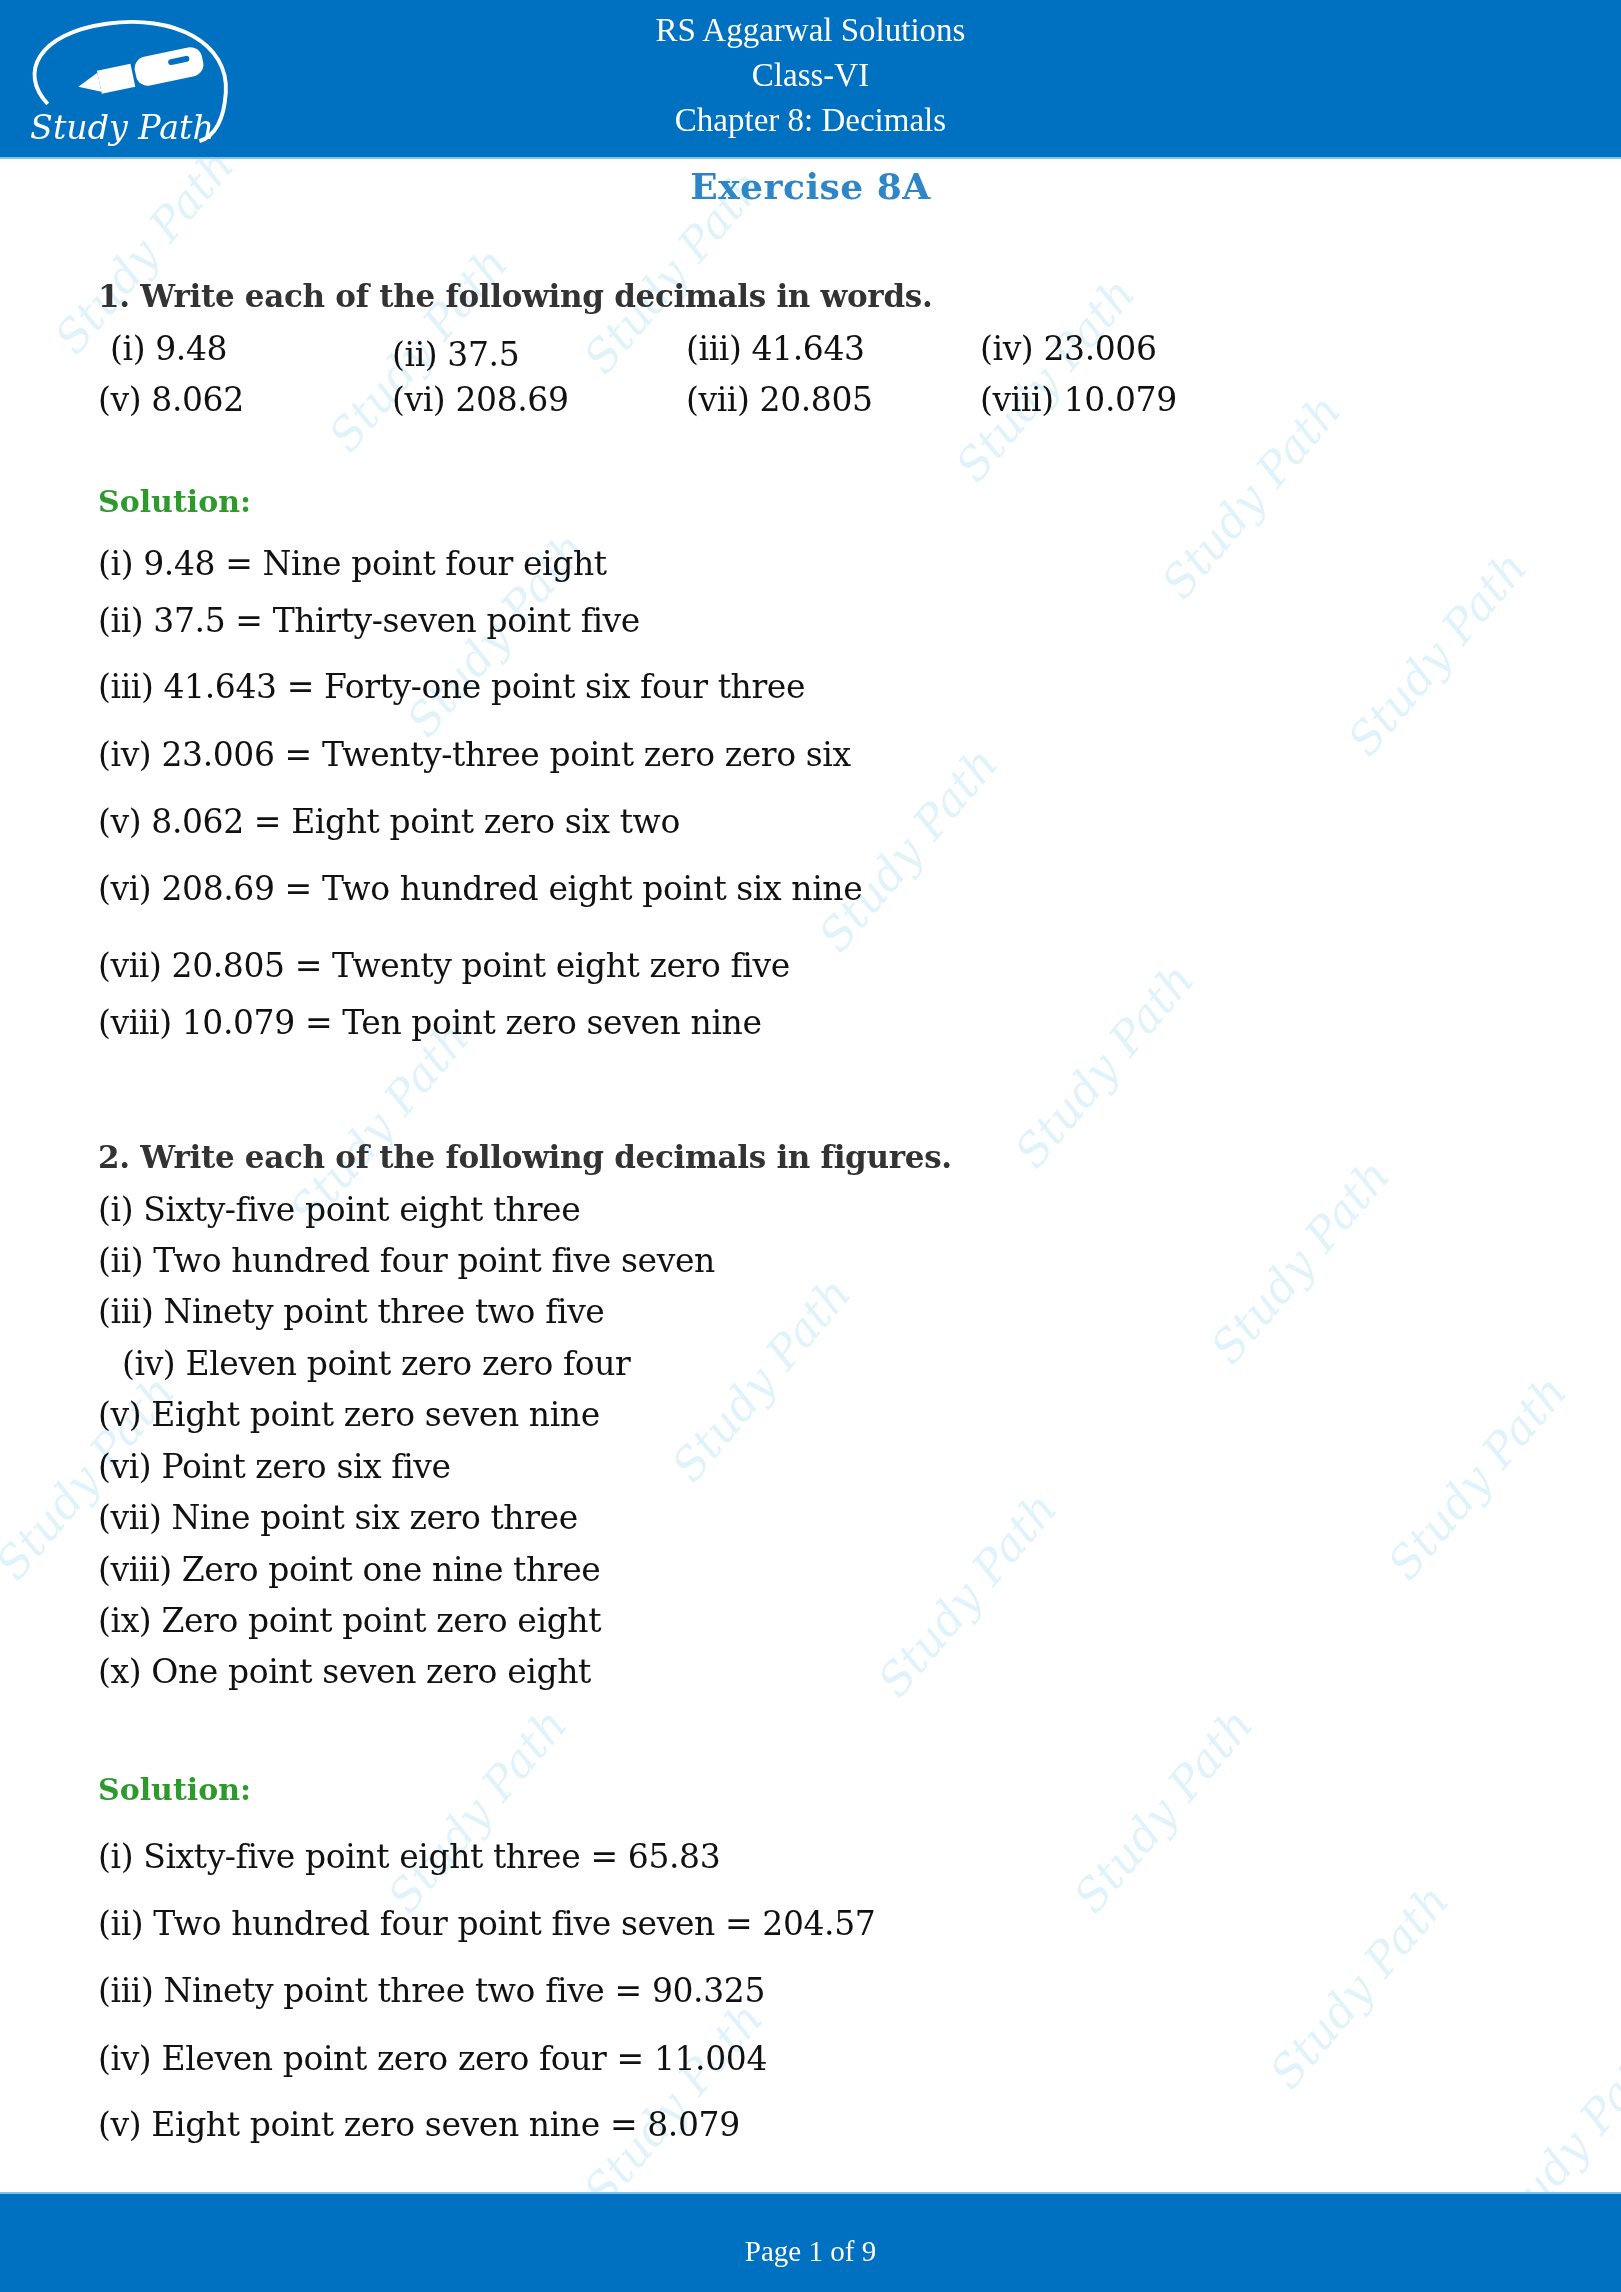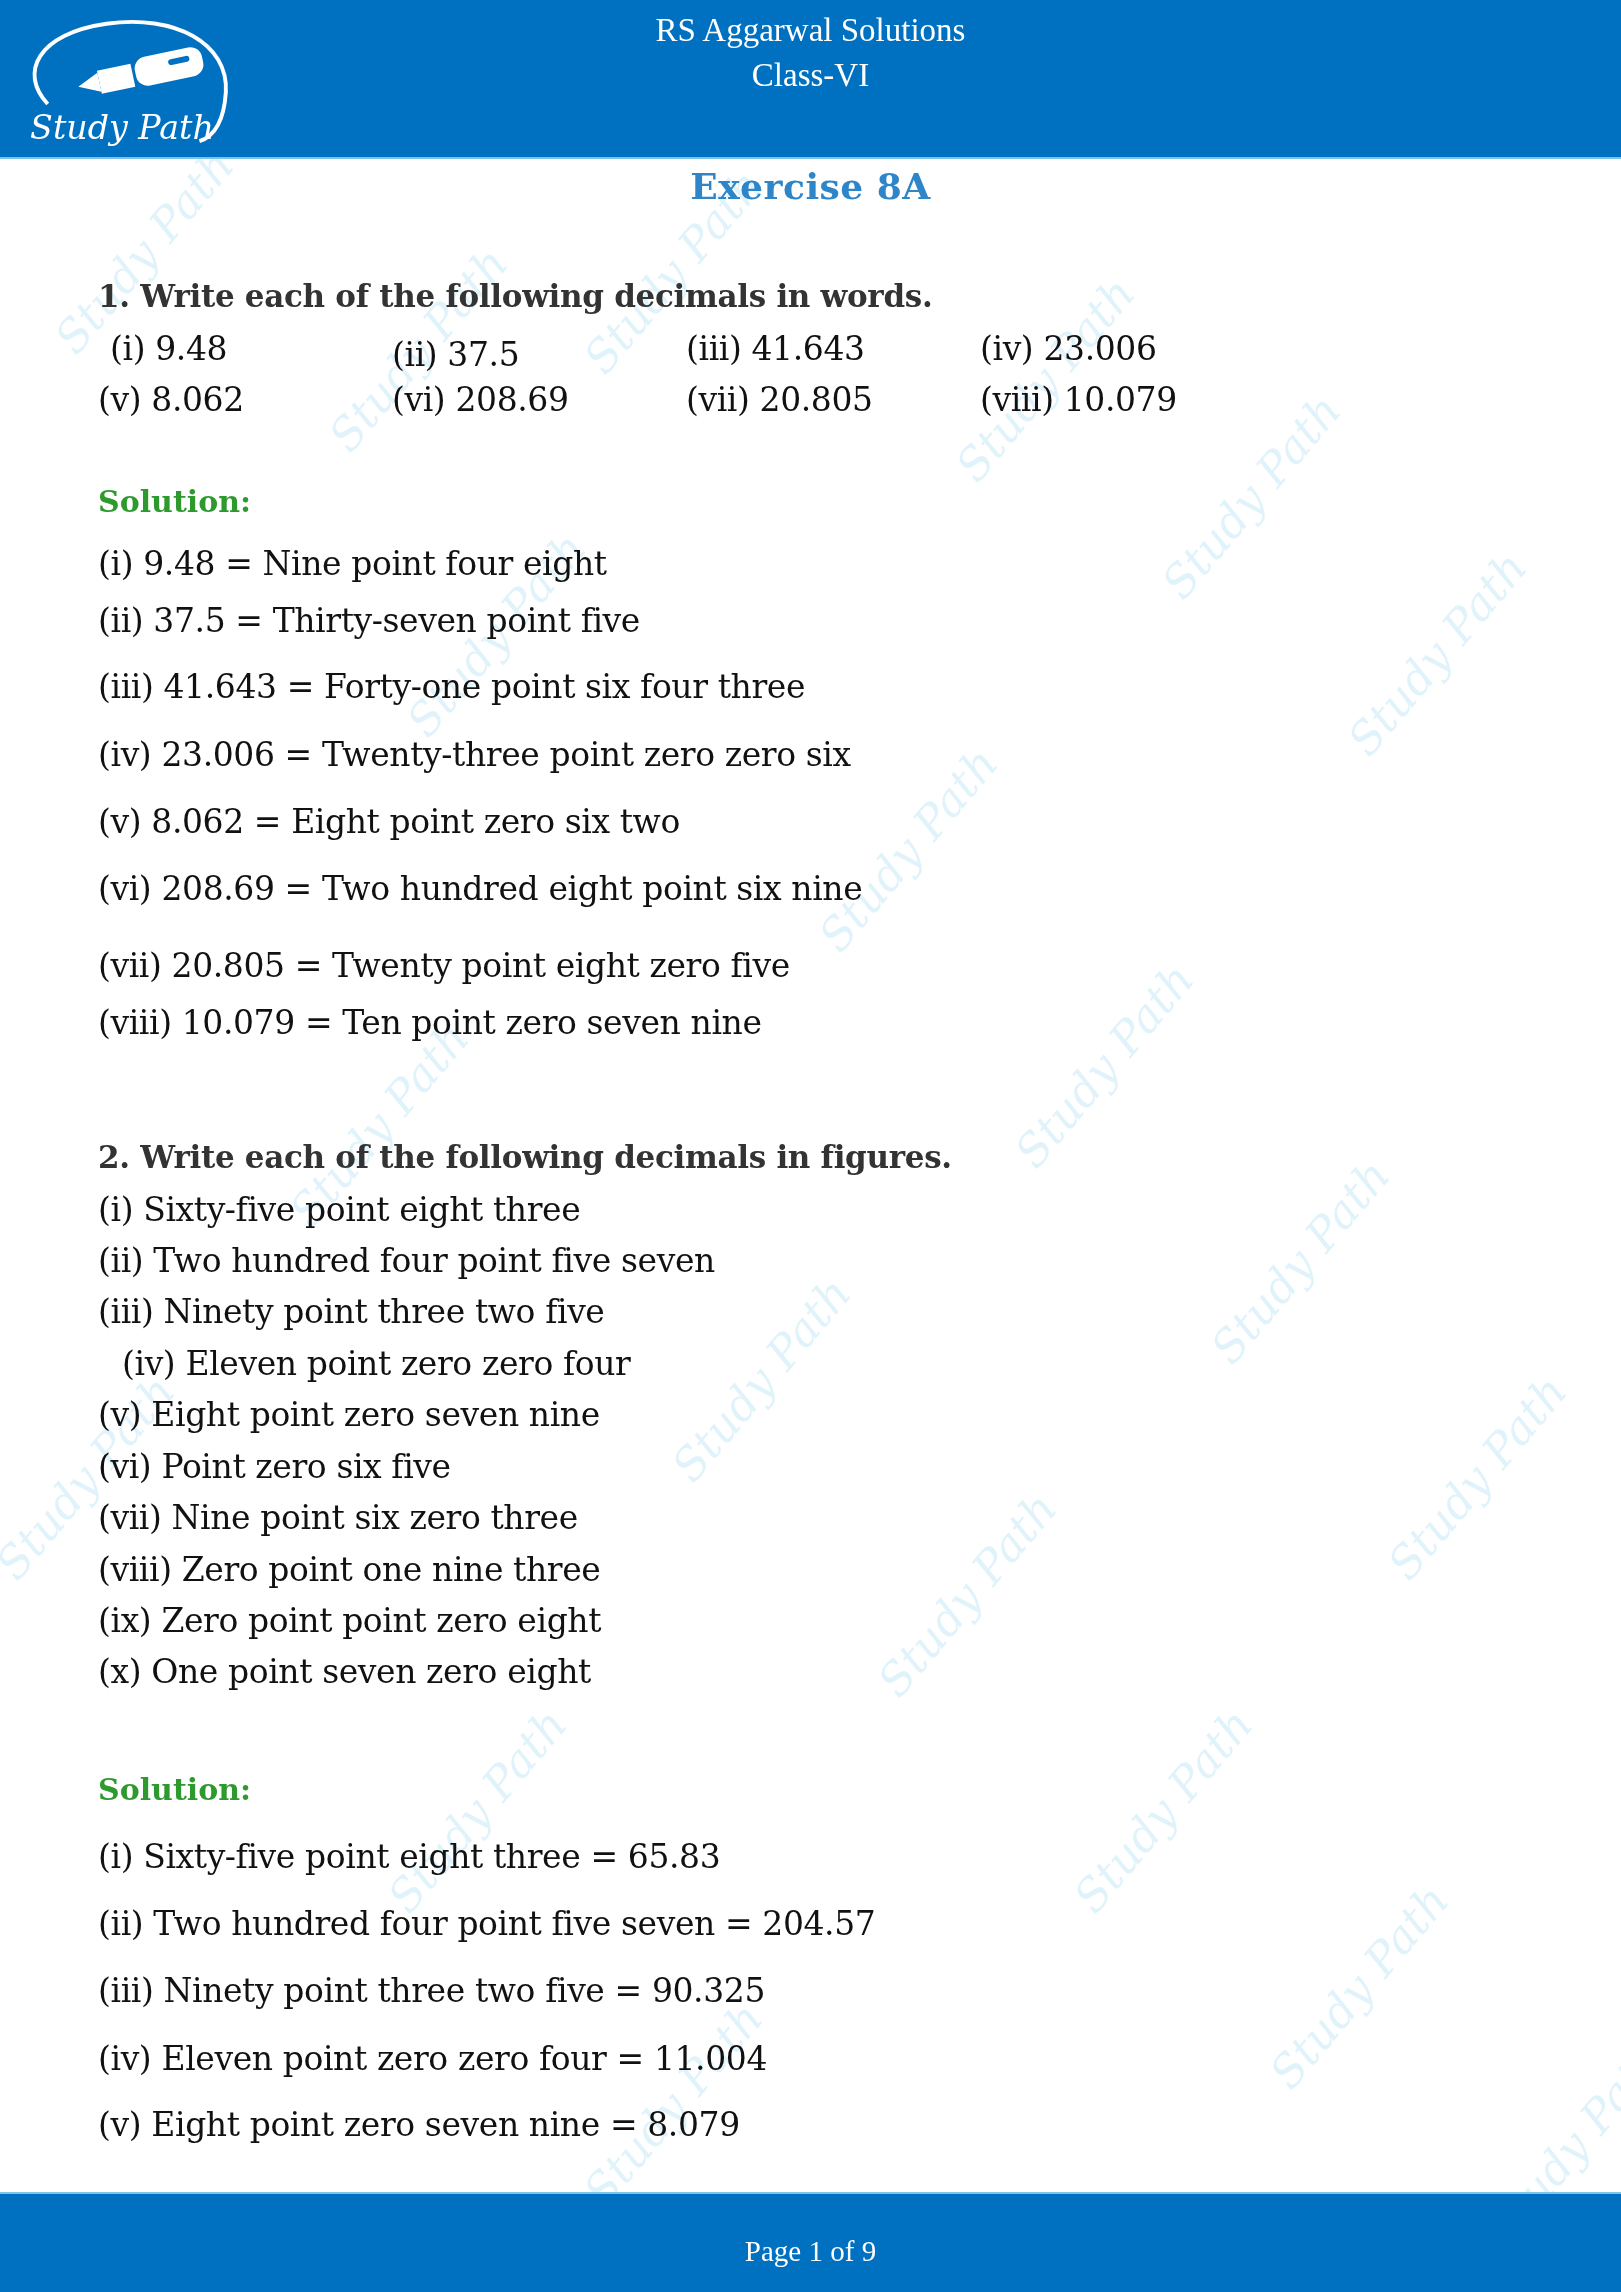--- a/index.html
+++ b/index.html
@@ -92,6 +92,7 @@
   <div class="header-lines">
     <div>RS Aggarwal Solutions</div>
     <div>Class-VI</div>
+    <div>Chapter 8: Decimals</div>
   </div>
 </div>
 

